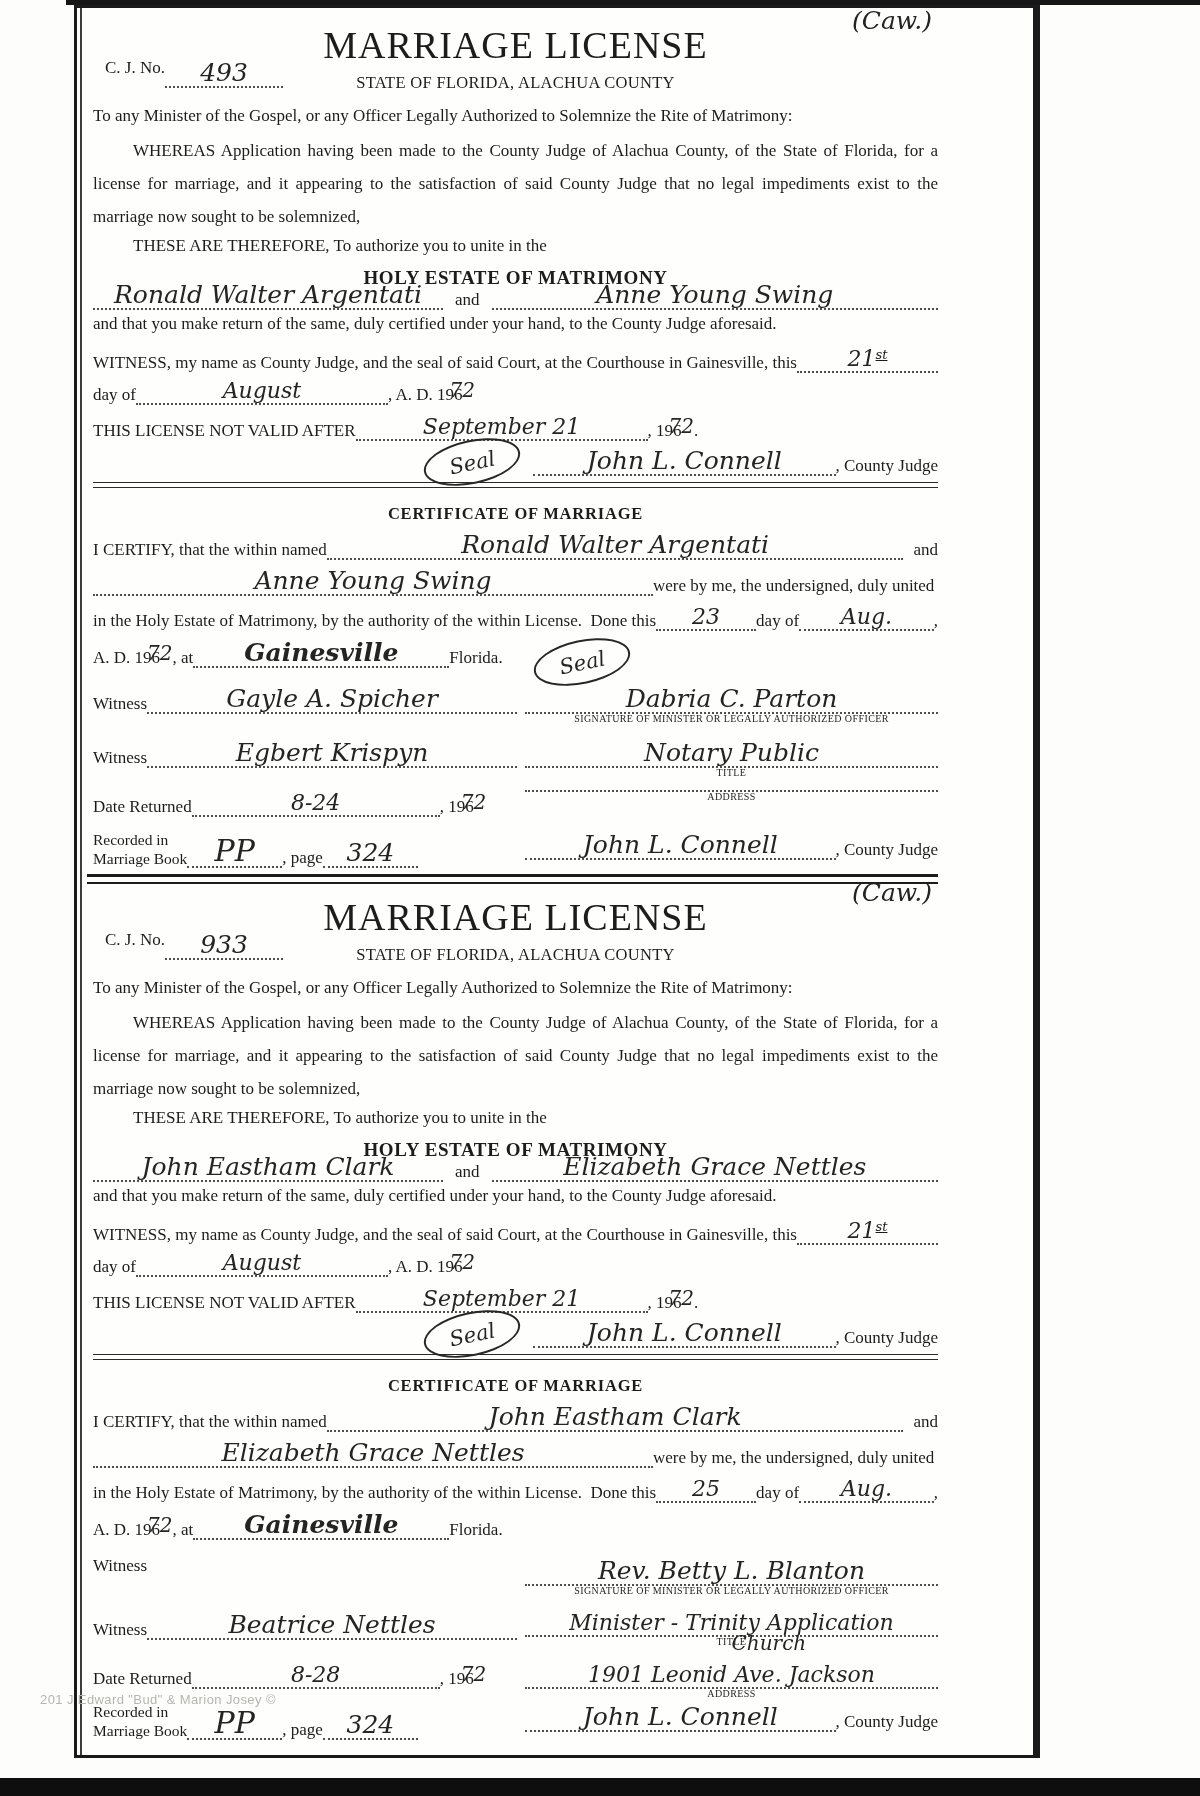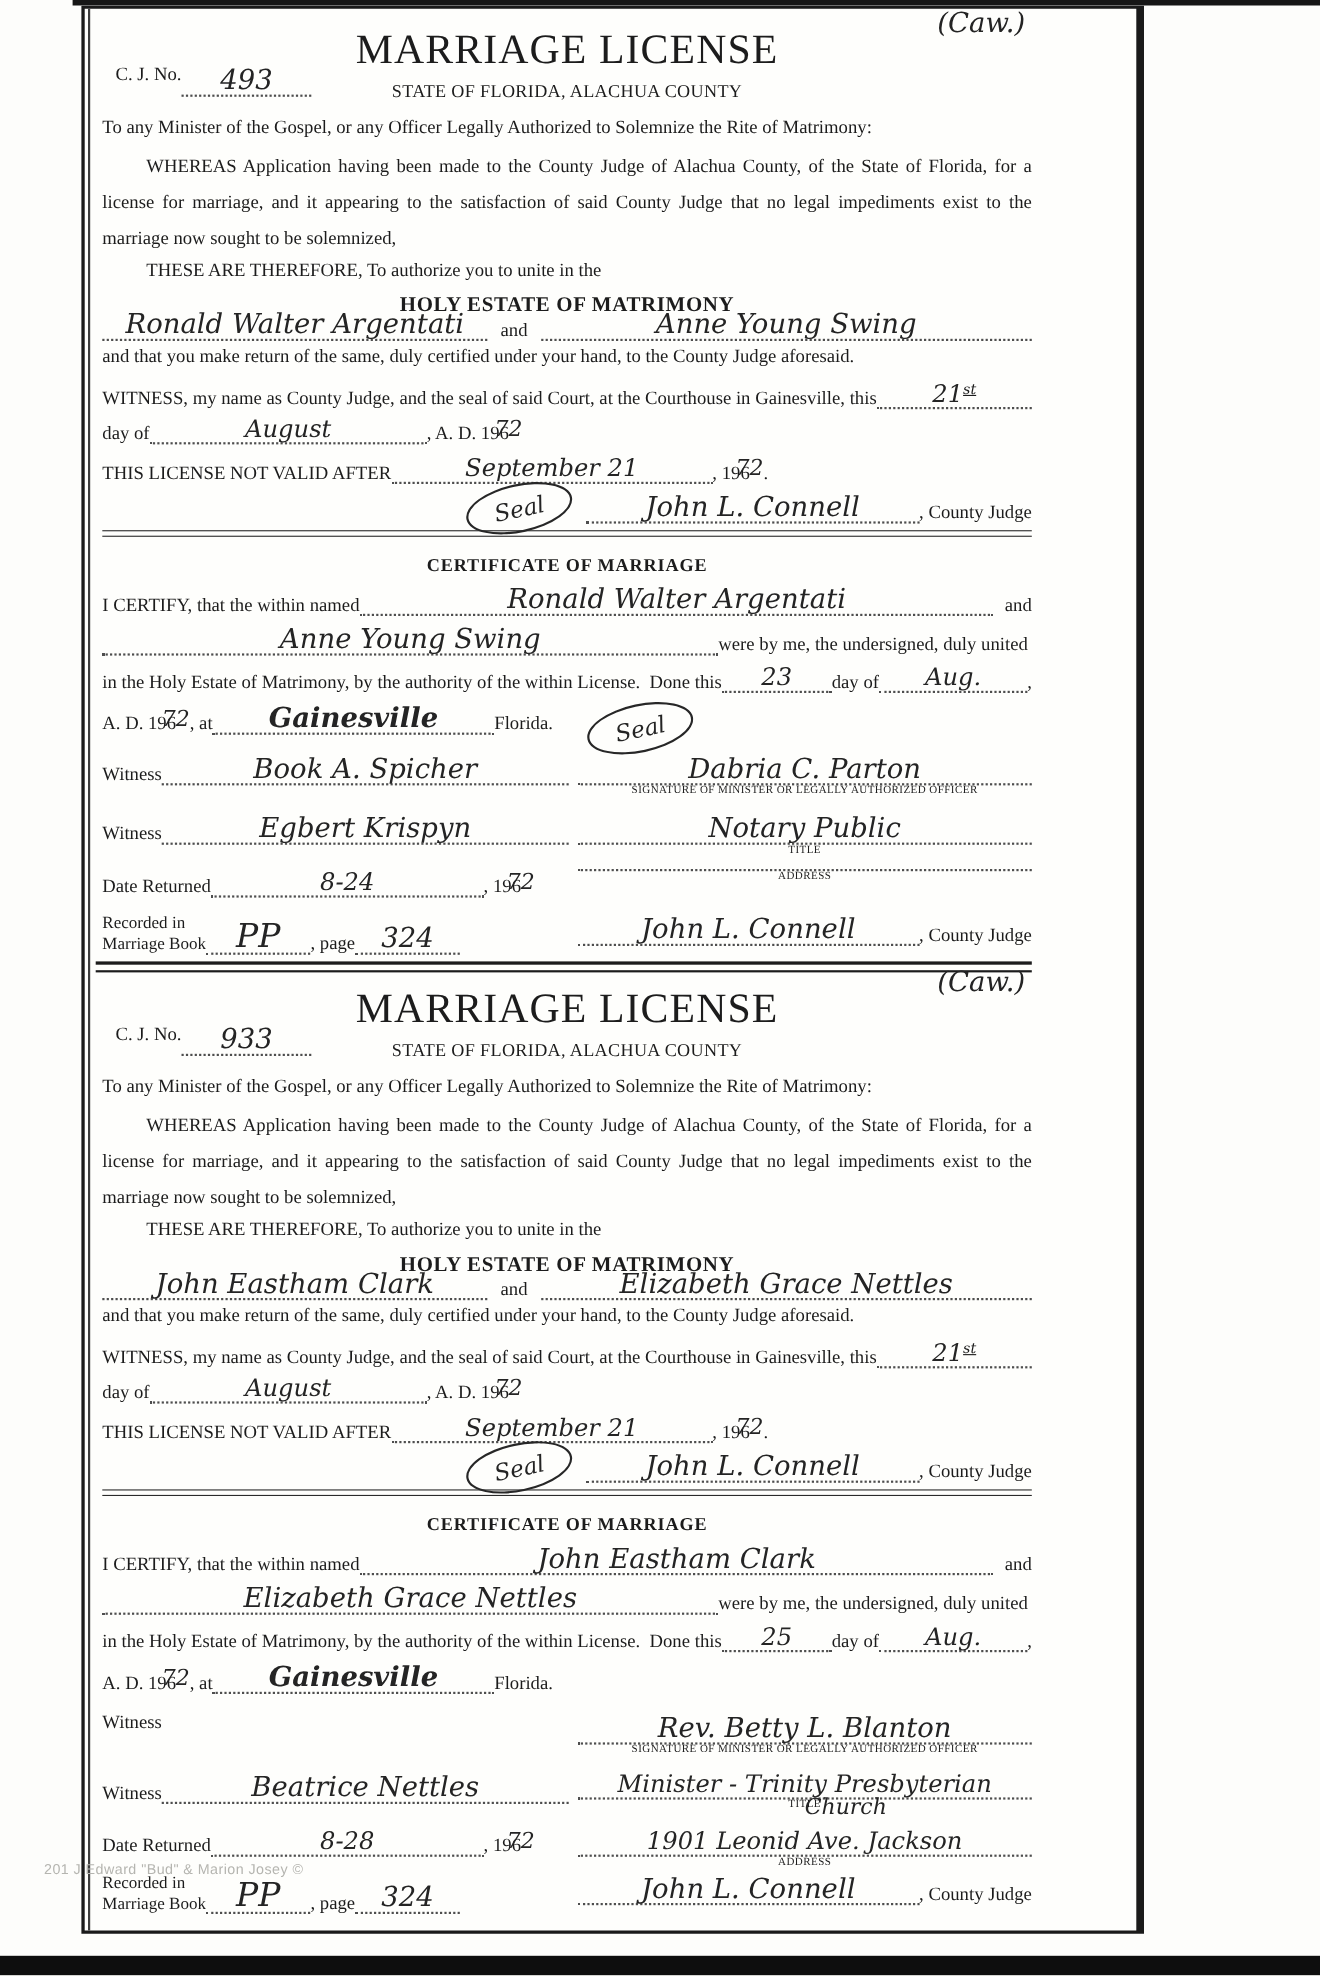--- a/index.html
+++ b/index.html
@@ -181,7 +181,7 @@
       <div class="certcols">
         <div class="ccell cl ct1">
           <span class="t">Witness</span>
-          <span class="fld wit"><span class="hw hw-lg">Book A. Spicher</span></span>
+          <span class="fld wit"><span class="hw hw-lg">Gayle A. Spicher</span></span>
         </div>
         <div class="ccell cl ct2">
           <span class="t">Witness</span>

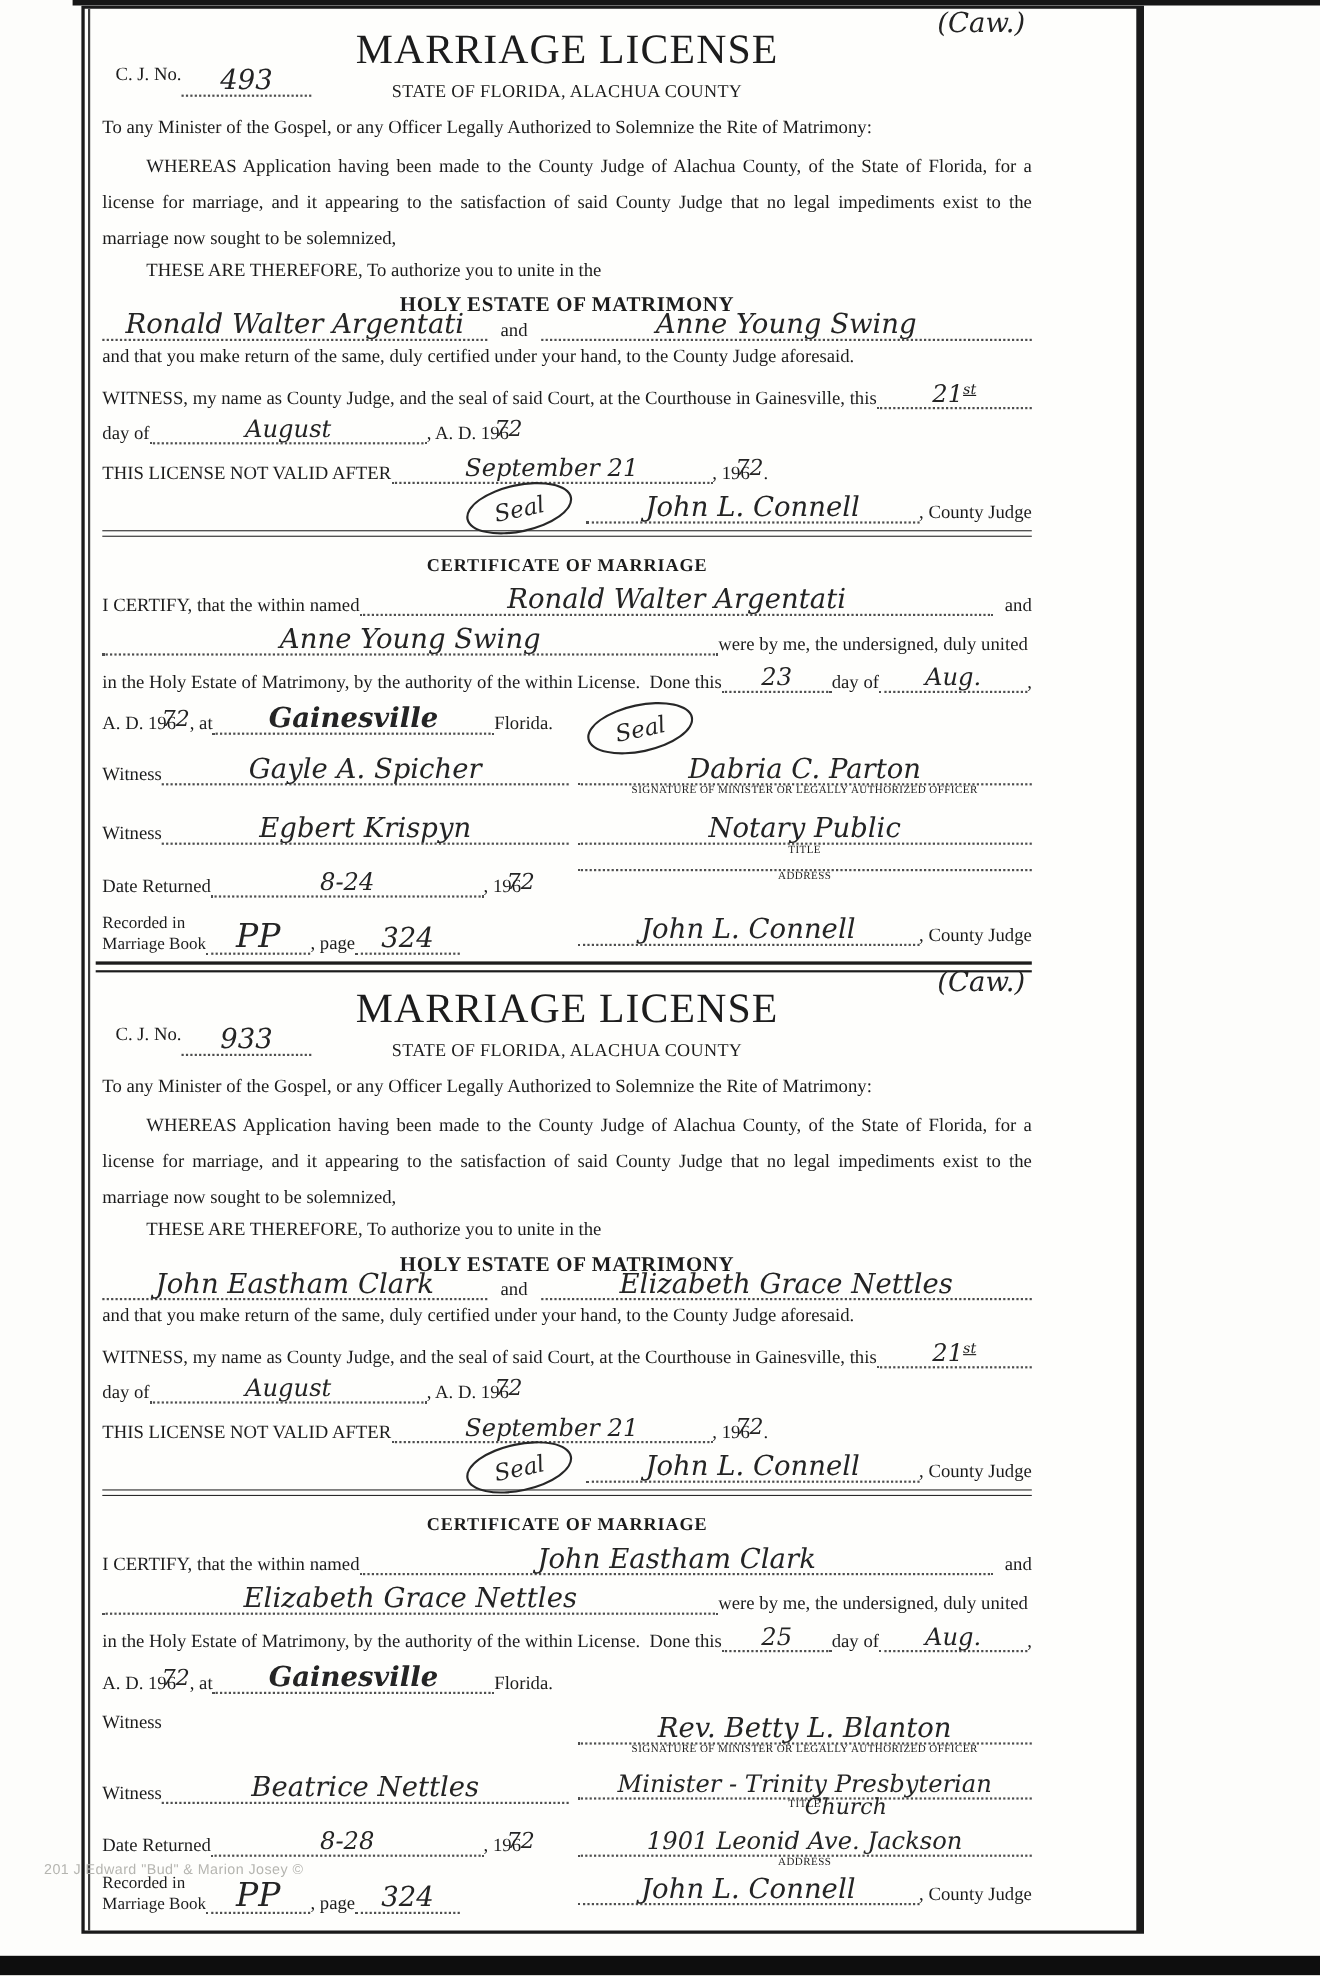--- a/index.html
+++ b/index.html
@@ -329,7 +329,7 @@
           <span class="fld rcol"><span class="hw hw-lg">Rev. Betty L. Blanton</span><span class="cap">SIGNATURE OF MINISTER OR LEGALLY AUTHORIZED OFFICER</span></span>
         </div>
         <div class="ccell cr ct2">
-          <span class="fld rcol"><span class="hw hw-md">Minister - Trinity Presbyterian</span><span class="cap">TITLE</span><span class="t2"><span class="hw hw-sm">Church</span></span></span>
+          <span class="fld rcol"><span class="hw hw-md">Minister - Trinity Application</span><span class="cap">TITLE</span><span class="t2"><span class="hw hw-sm">Church</span></span></span>
         </div>
         <div class="ccell cr ct3">
           <span class="fld rcol"><span class="hw hw-md">1901 Leonid Ave. Jackson</span><span class="cap">ADDRESS</span></span>

